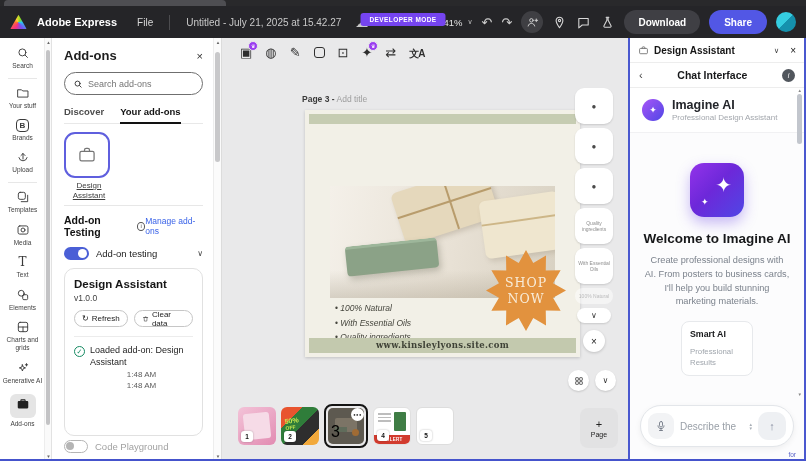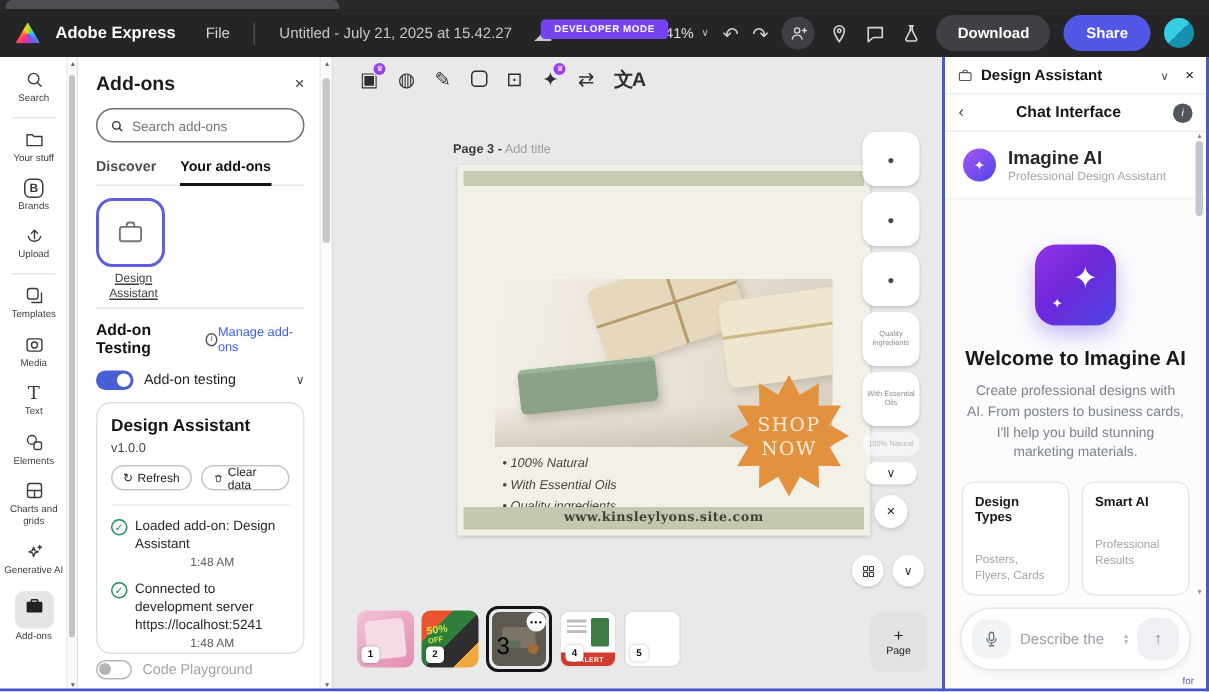--- a/index.html
+++ b/index.html
@@ -94,7 +94,7 @@
   .qa { position:relative; font-size:13px; color:#2e2e2e; line-height:1; }
   .qa .shape-sq { width:11px; height:11px; border:1.6px solid #2f2f2f; border-radius:3px; }
   .qa .crown { position:absolute; top:-5px; right:-6px; width:10px; height:10px; border-radius:50%; background:#9b3df0; border:1.5px solid #e9e9ea; color:#fff; font-size:5px; display:flex; align-items:center; justify-content:center; }
-  .qa .tr { font-size:13px; font-weight:bold; letter-spacing:-1px; }
+  .qa .tr { font-size:10px; font-weight:bold; letter-spacing:-1px; }
   .page-label { position:absolute; left:80px; top:56px; font-size:8.5px; }
   .page-label b { color:#3a3a3a; font-weight:bold; }
   .page-label span { color:#9d9d9d; }

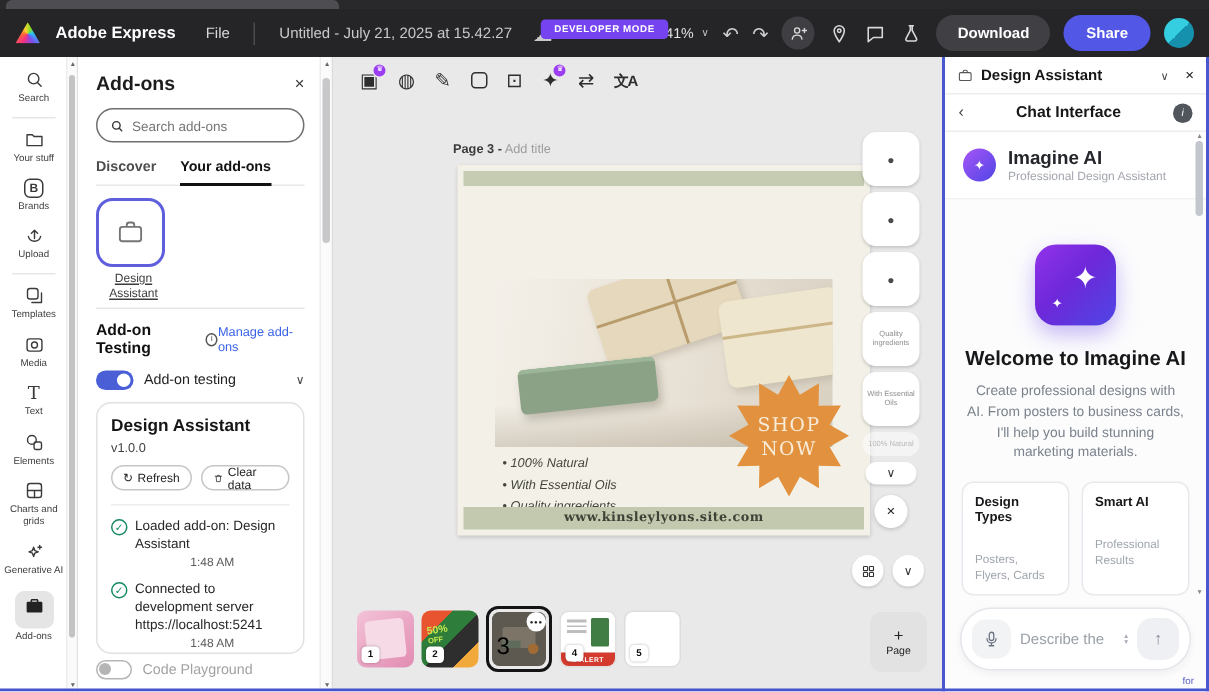--- a/index.html
+++ b/index.html
@@ -544,10 +544,6 @@
         <p>Create professional designs with AI. From posters to business cards, I'll help you build stunning marketing materials.</p>
         <div class="feat-cards">
           <div class="fcard">
-            <div class="ft">Design Types</div>
-            <div class="fs">Posters, Flyers, Cards</div>
-          </div>
-          <div class="fcard">
             <div class="ft">Smart AI</div>
             <div class="fs">Professional Results</div>
           </div>

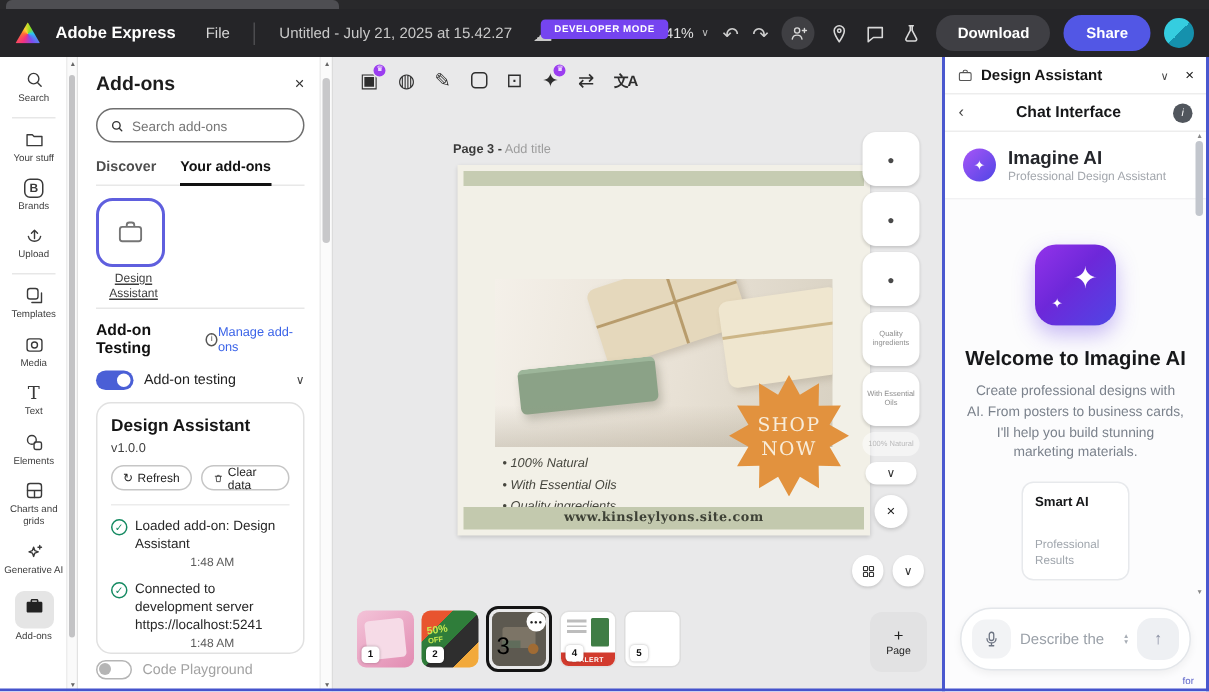--- a/index.html
+++ b/index.html
@@ -179,7 +179,7 @@
   .feat-cards { display:flex; gap:8px; justify-content:center; margin-top:12px; }
   .fcard { width:72px; background:#fff; border:1px solid #e7e9ec; border-radius:8px; padding:7px 8px; text-align:left; }
   .fcard .ft { font-size:8.8px; font-weight:bold; color:#17181a; }
-  .fcard .fs { font-size:7.8px; color:#a0a6ad; margin-top:19px; line-height:1.35; }
+  .fcard .fs { font-size:7.8px; color:#a0a6ad; margin-top:8px; line-height:1.35; }
   .as-scroll-thumb { position:absolute; right:2px; top:6px; width:5px; height:50px; background:#c2c6cd; border-radius:3px; }
   .as-scroll-up { position:absolute; right:2px; top:0px; font-size:4.5px; color:#888; }
   .as-scroll-dn { position:absolute; right:2px; bottom:62px; font-size:4.5px; color:#888; }

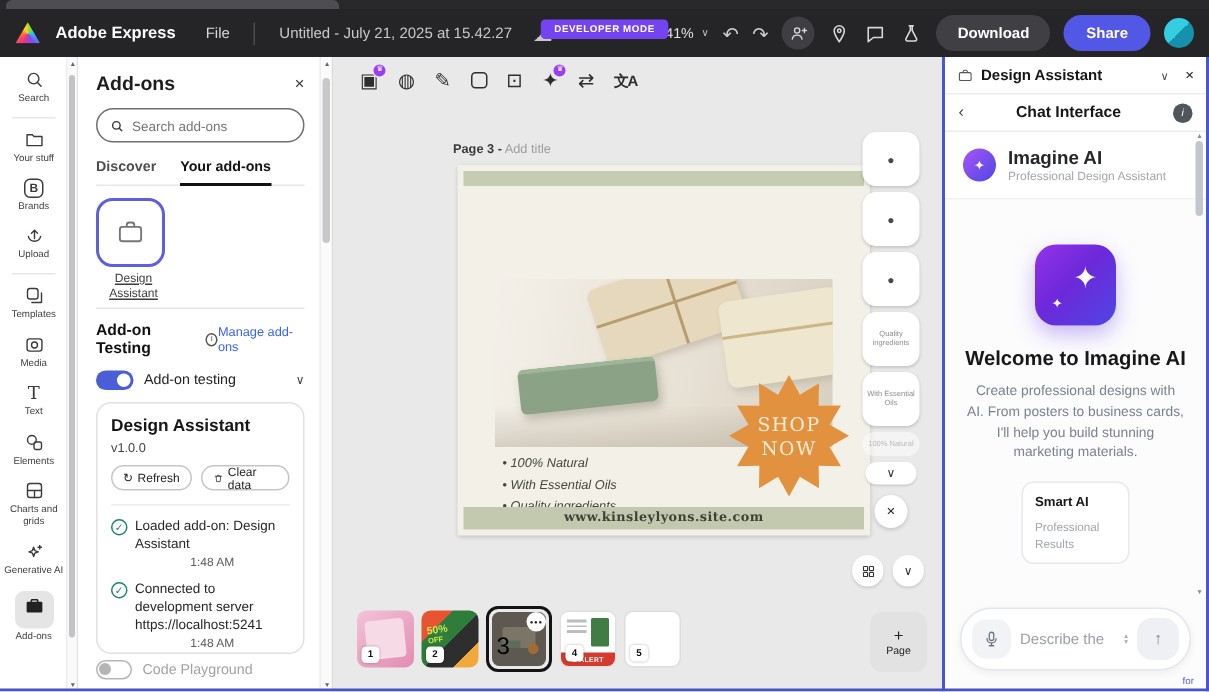--- a/index.html
+++ b/index.html
@@ -379,13 +379,6 @@
         <div class="log-text">Loaded add-on: Design Assistant</div>
       </div>
       <div class="log-time">1:48 AM</div>
-      <div class="log">
-        <div class="check-o">✓</div>
-        <div class="log-text">
-          <div>Connected to development server</div>
-          <div>https://localhost:5241</div>
-        </div>
-      </div>
       <div class="log-time">1:48 AM</div>
     </div>
     <div class="cp-row">

